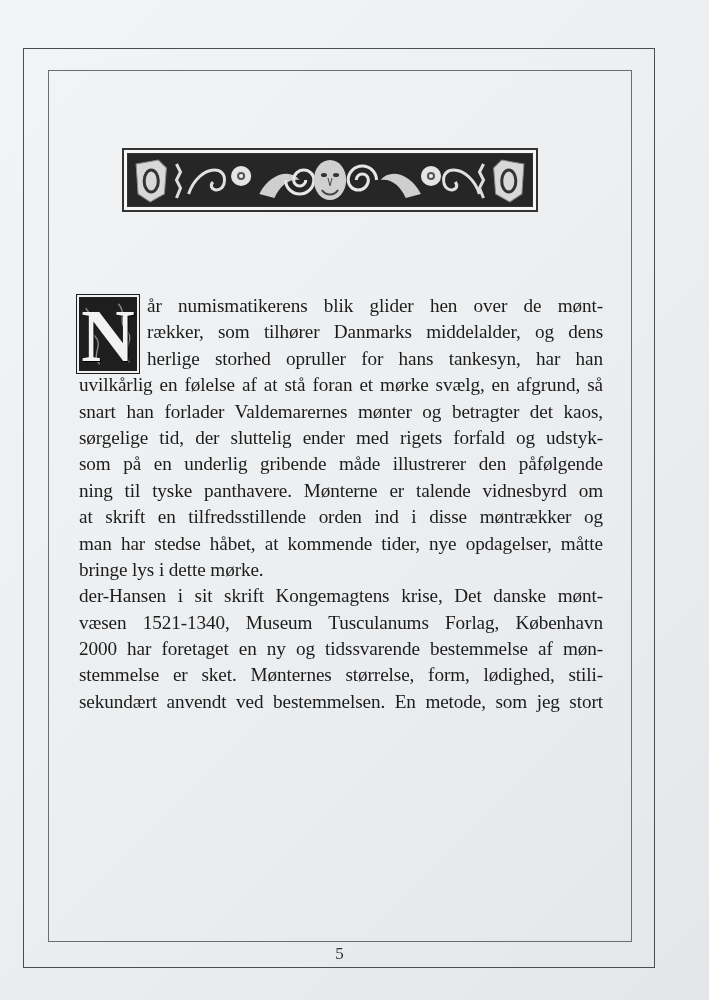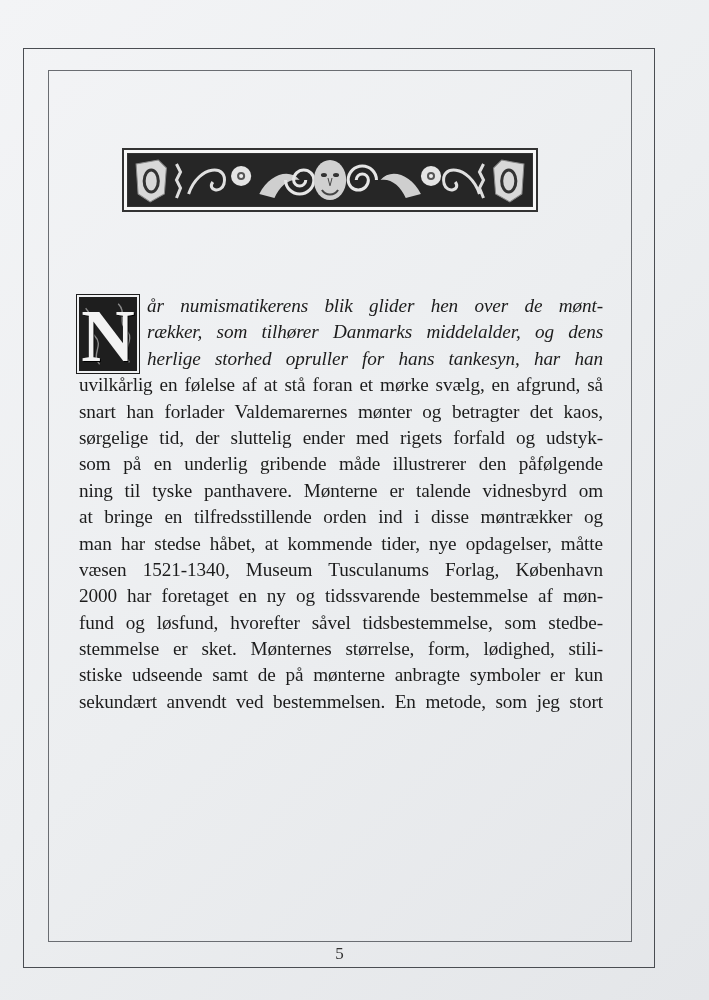--- a/index.html
+++ b/index.html
@@ -38,7 +38,7 @@
     }
     .line { white-space: nowrap; height: 26.4px; }
     .line.justify { text-align: justify; text-align-last: justify; }
-    .line.indent-drop { padding-left: 68px; font-style: italic; }
+    .line.indent-drop { padding-left: 68px; }
     .line.para-indent { padding-left: 130px; }
     .dropcap {
       position: absolute; left: 0; top: 4px; width: 58px; height: 74px;

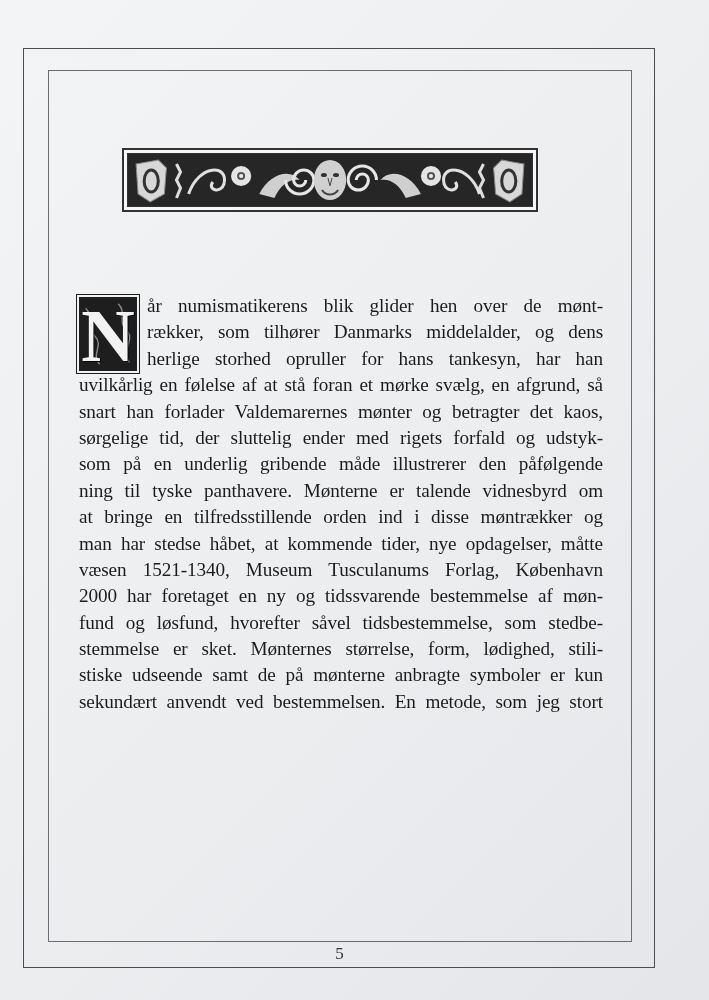--- a/index.html
+++ b/index.html
@@ -145,7 +145,7 @@
     <div class="line justify">sørgelige tid, der sluttelig ender med rigets forfald og udstyk-</div>
     <div class="line justify">som på en underlig gribende måde illustrerer den påfølgende</div>
     <div class="line justify">ning til tyske panthavere. Mønterne er talende vidnesbyrd om</div>
-    <div class="line justify">at bringe en tilfredsstillende orden ind i disse møntrækker og</div>
+    <div class="line justify">at skrift en tilfredsstillende orden ind i disse møntrækker og</div>
     <div class="line justify">man har stedse håbet, at kommende tider, nye opdagelser, måtte</div>
   </div>
 

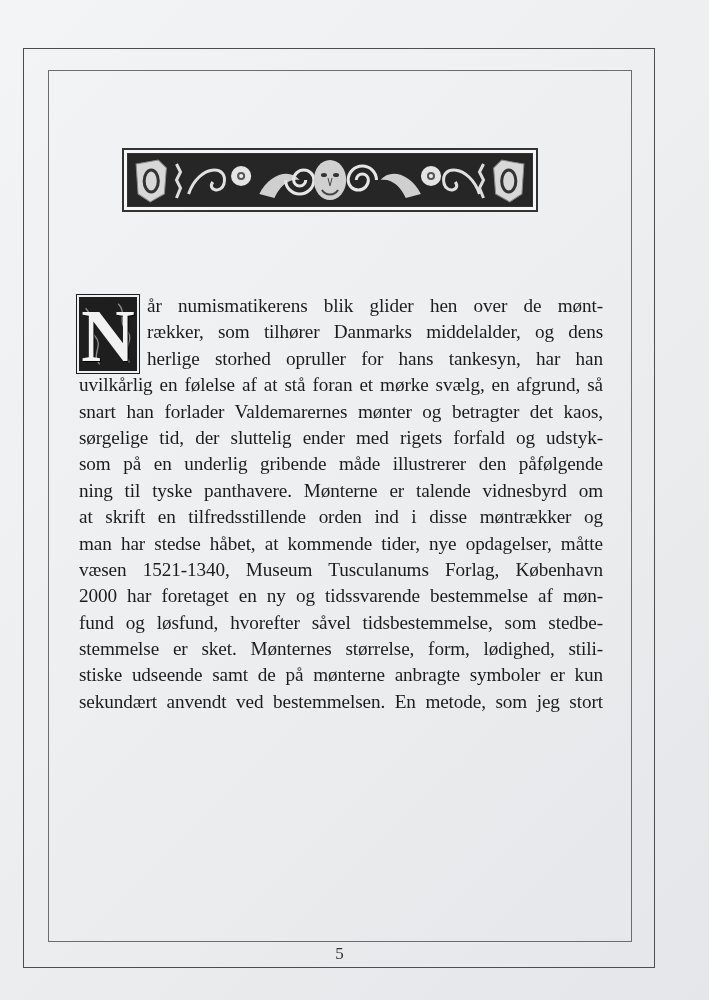--- a/index.html
+++ b/index.html
@@ -147,6 +147,7 @@
     <div class="line justify">ning til tyske panthavere. Mønterne er talende vidnesbyrd om</div>
     <div class="line justify">at skrift en tilfredsstillende orden ind i disse møntrækker og</div>
     <div class="line justify">man har stedse håbet, at kommende tider, nye opdagelser, måtte</div>
+    <div class="line">bringe lys i dette mørke.</div>
   </div>
 
   <div>

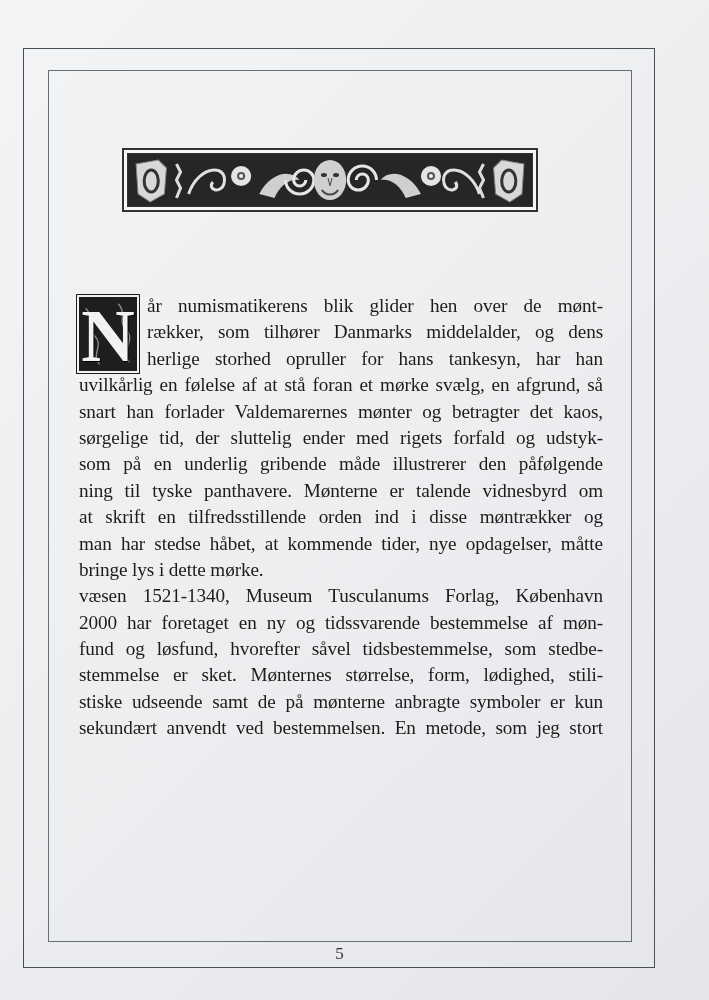--- a/index.html
+++ b/index.html
@@ -151,6 +151,7 @@
   </div>
 
   <div>
+    <div class="line justify">der-Hansen i sit skrift Kongemagtens krise, Det danske mønt-</div>
     <div class="line justify">væsen 1521-1340, Museum Tusculanums Forlag, København</div>
     <div class="line justify">2000 har foretaget en ny og tidssvarende bestemmelse af møn-</div>
     <div class="line justify">fund og løsfund, hvorefter såvel tidsbestemmelse, som stedbe-</div>

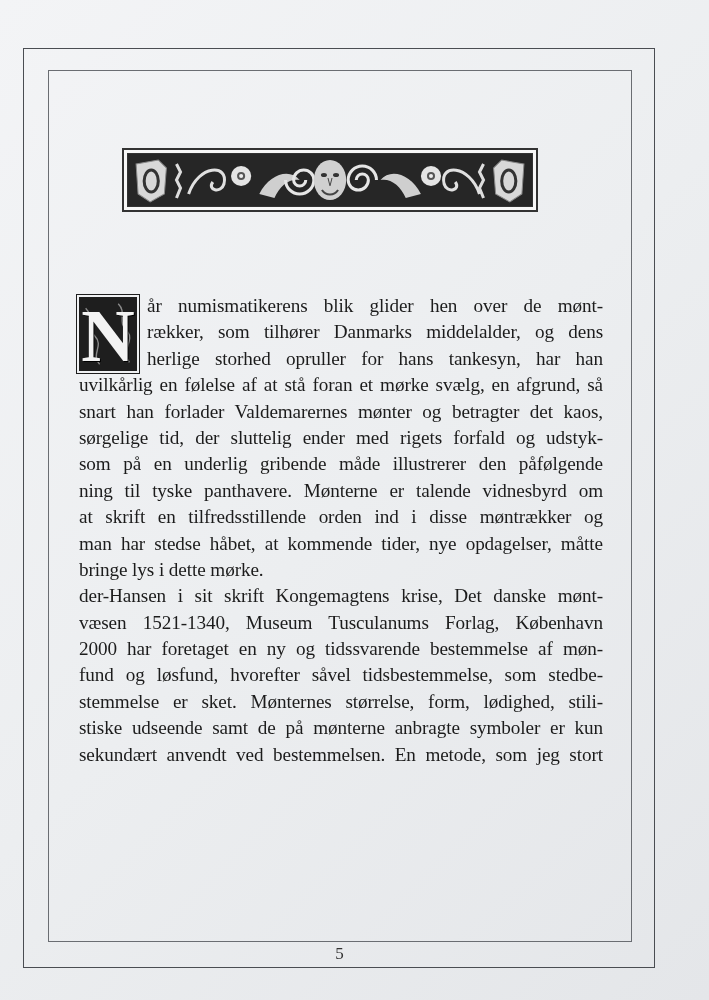--- a/index.html
+++ b/index.html
@@ -154,7 +154,6 @@
     <div class="line justify">der-Hansen i sit skrift Kongemagtens krise, Det danske mønt-</div>
     <div class="line justify">væsen 1521-1340, Museum Tusculanums Forlag, København</div>
     <div class="line justify">2000 har foretaget en ny og tidssvarende bestemmelse af møn-</div>
-    <div class="line justify">fund og løsfund, hvorefter såvel tidsbestemmelse, som stedbe-</div>
     <div class="line justify">stemmelse er sket. Mønternes størrelse, form, lødighed, stili-</div>
     <div class="line justify">stiske udseende samt de på mønterne anbragte symboler er kun</div>
     <div class="line justify">sekundært anvendt ved bestemmelsen. En metode, som jeg stort</div>

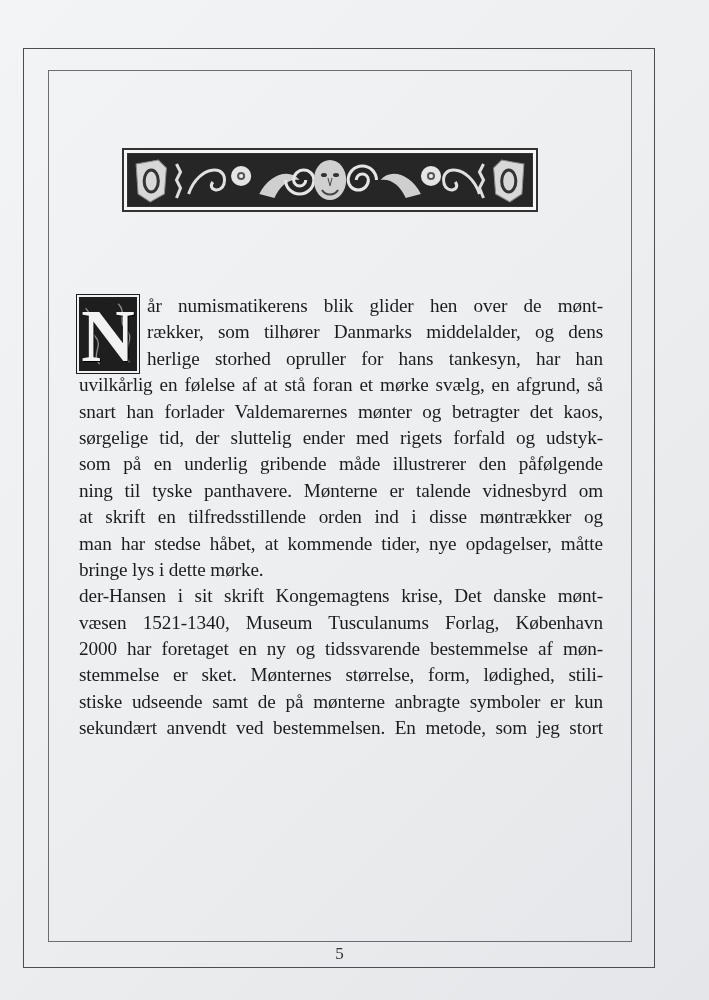--- a/index.html
+++ b/index.html
@@ -155,7 +155,6 @@
     <div class="line justify">væsen 1521-1340, Museum Tusculanums Forlag, København</div>
     <div class="line justify">2000 har foretaget en ny og tidssvarende bestemmelse af møn-</div>
     <div class="line justify">stemmelse er sket. Mønternes størrelse, form, lødighed, stili-</div>
-    <div class="line justify">stiske udseende samt de på mønterne anbragte symboler er kun</div>
     <div class="line justify">sekundært anvendt ved bestemmelsen. En metode, som jeg stort</div>
   </div>
 </div>

